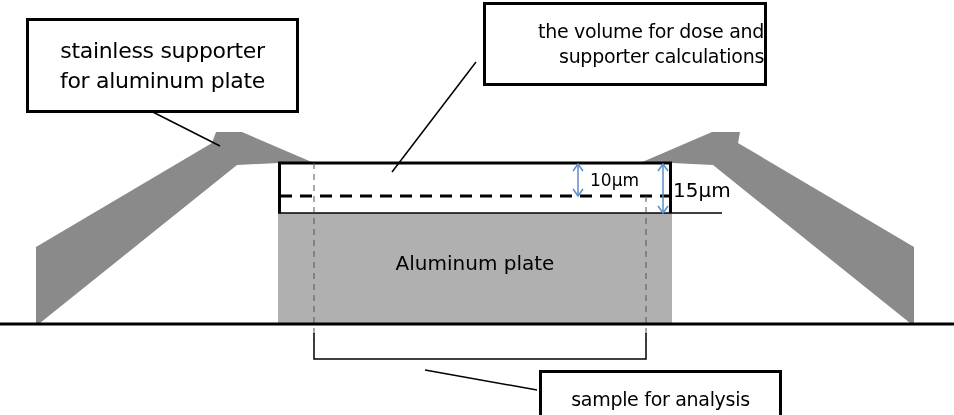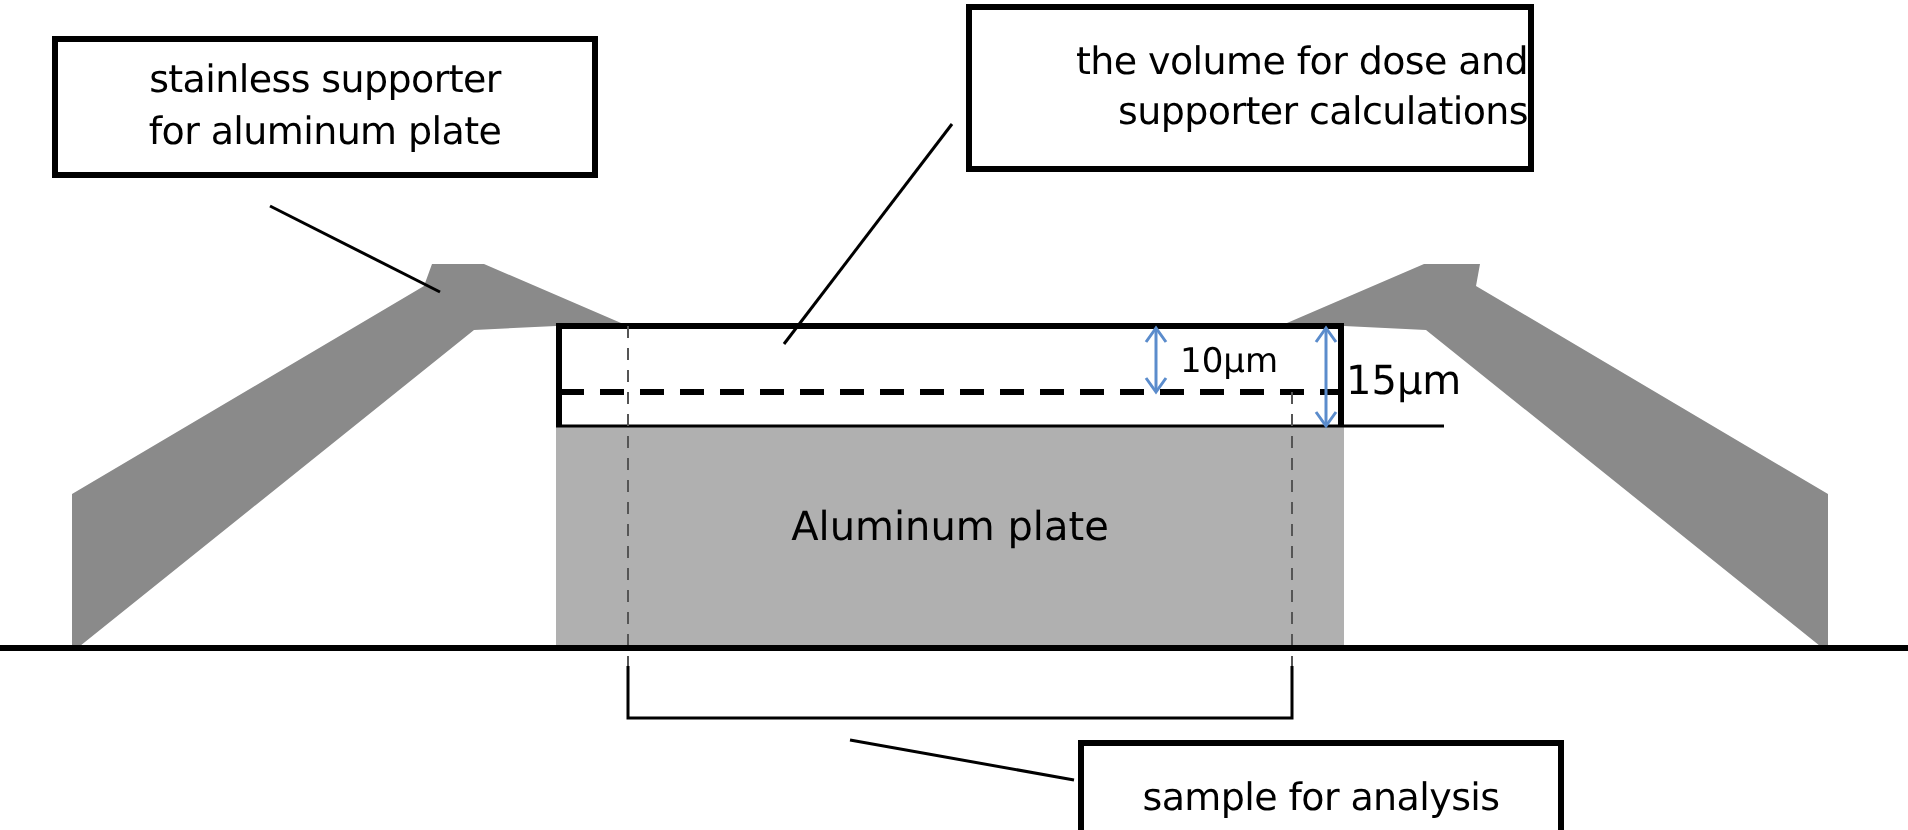--- a/index.html
+++ b/index.html
@@ -21,7 +21,7 @@
       letter-spacing: -0.3px;
     }
     .label-box span { display: block; white-space: nowrap; }
-    #box-supporter { left: 26px; top: 18px; width: 273px; height: 71px; font-size: 19px; }
+    #box-supporter { left: 26px; top: 18px; width: 273px; height: 95px; font-size: 22px; }
     #box-volume { left: 483px; top: 2px; width: 284px; height: 84px; font-size: 19px; align-items: flex-end; }
     #box-sample { left: 539px; top: 370px; width: 243px; height: 60px; font-size: 19px; }
     .svg-text {

